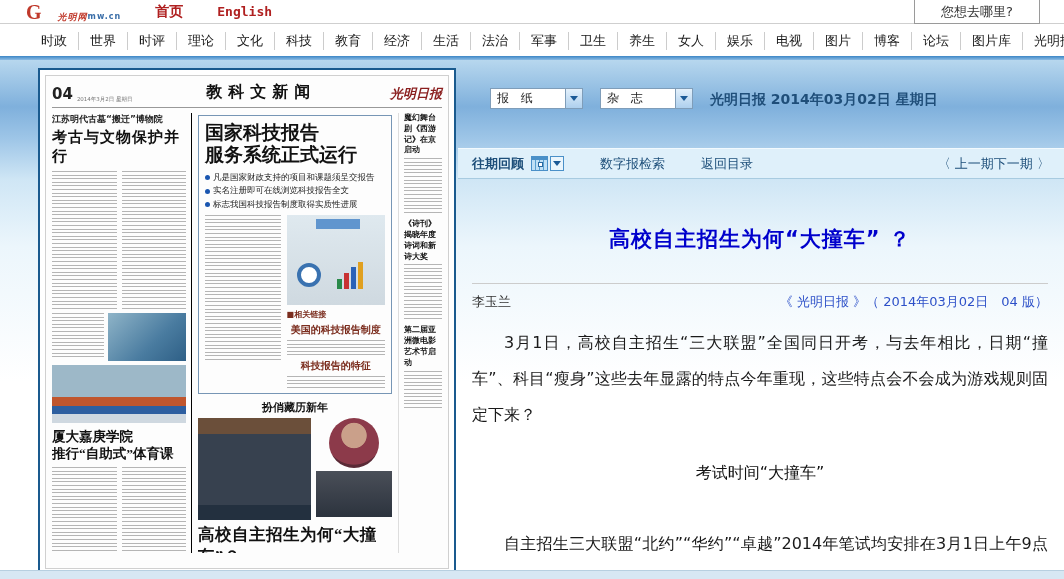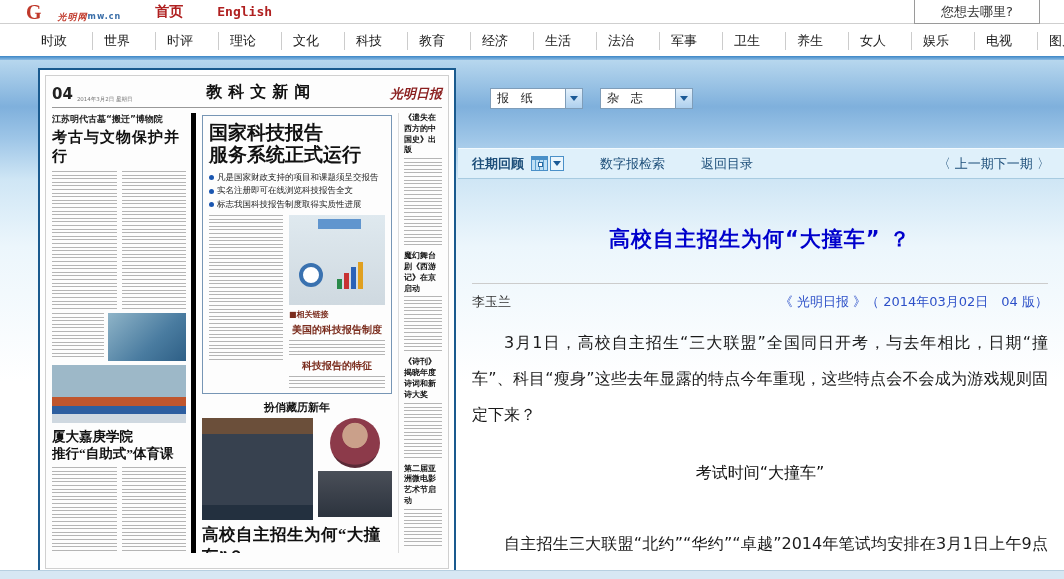--- a/index.html
+++ b/index.html
@@ -18,7 +18,7 @@
   .searchbox{position:absolute;right:24px;top:0;width:126px;height:24px;border:1px solid #9a9a9a;border-top:none;background:#fff;display:flex;align-items:center;justify-content:center;font-size:13px;color:#333;cursor:text;}
 
   
-  .nav{position:absolute;left:0;top:25px;width:1064px;height:31px;background:#fff;display:flex;align-items:center;padding-left:30px;gap:14px;}
+  .nav{position:absolute;left:0;top:25px;width:1064px;height:31px;background:#fff;display:flex;align-items:center;padding-left:30px;}
   .nav-item{font-size:13px;color:#1a1a1a;text-decoration:none;padding:0 11px;border-left:1px solid #ccc;white-space:nowrap;cursor:pointer;}
   .nav-item:first-child{border-left:none;}
   .blue-rule{position:absolute;left:0;top:56px;width:1064px;height:4px;background:linear-gradient(180deg,#3c86c6,#8cbce4);}

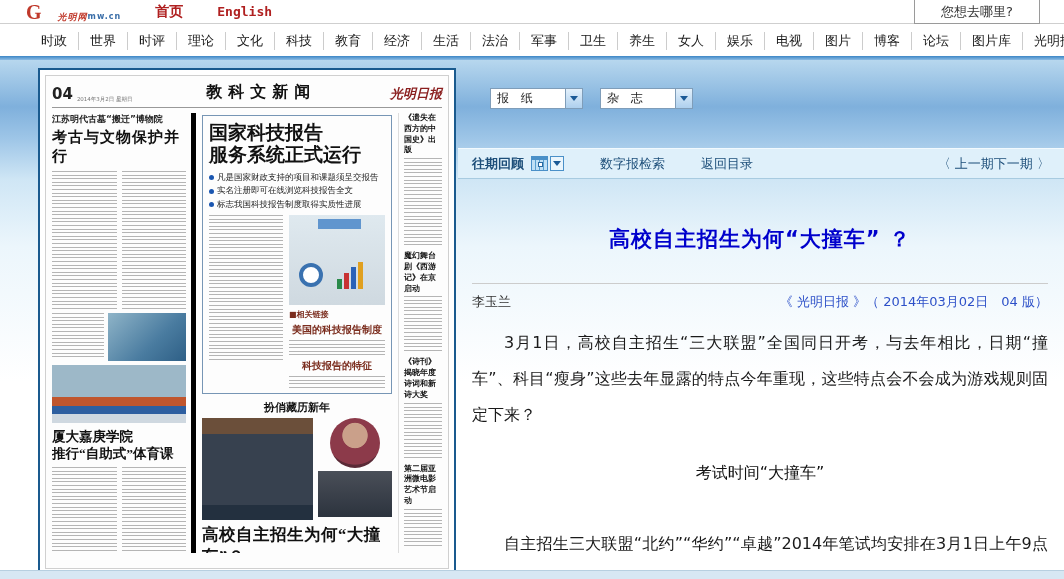--- a/index.html
+++ b/index.html
@@ -284,6 +284,7 @@
           <i class="tri"></i>
         </span>
     </div>
+    <div class="date-line">光明日报 2014年03月02日 星期日</div>
   </div>
 
   <div class="toolbar">

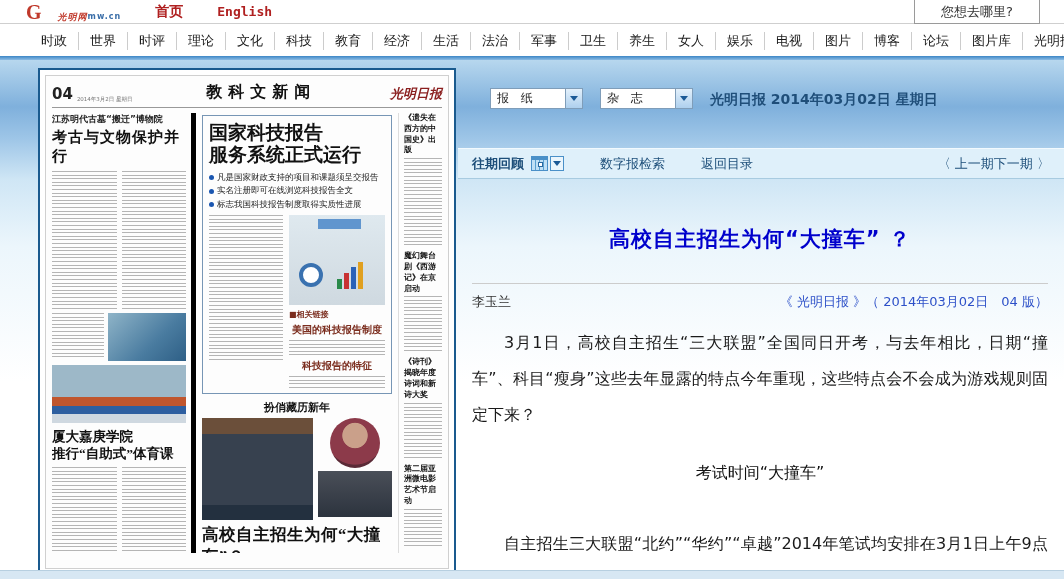--- a/index.html
+++ b/index.html
@@ -249,10 +249,6 @@
 
       <div class="p-col3">
         <div class="c3-item">
-            <div class="c3-h">《遗失在西方的中国史》出版</div>
-            <i class="ft" style="height:88px"></i>
-          </div>
-        <div class="c3-item">
             <div class="c3-h">魔幻舞台剧《西游记》在京启动</div>
             <i class="ft" style="height:56px"></i>
           </div>

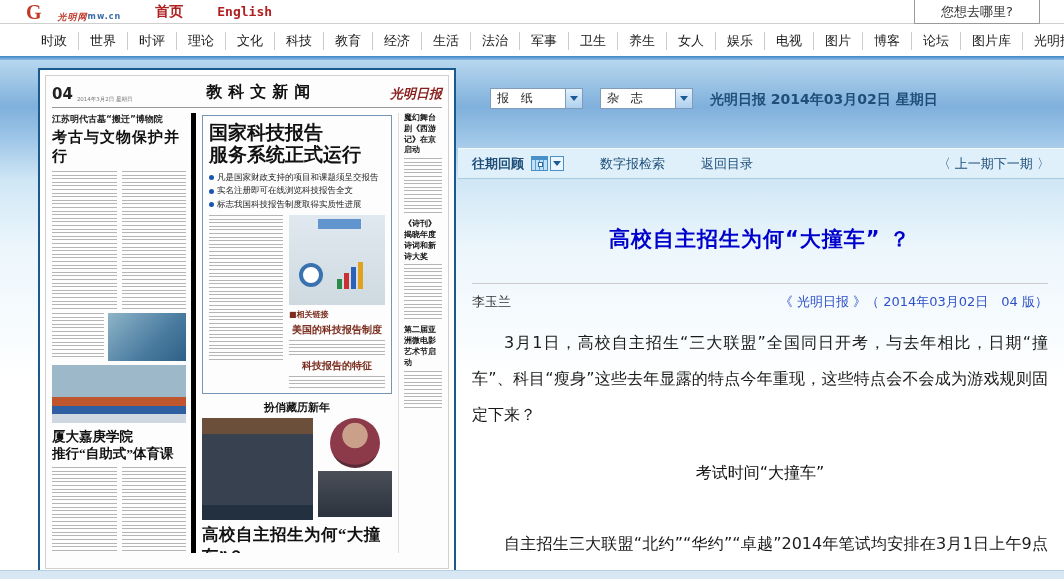--- a/index.html
+++ b/index.html
@@ -38,7 +38,7 @@
   .p-masthead{font-family:"Liberation Serif",serif;font-style:italic;font-weight:bold;font-size:13px;color:#8a1e1e;}
   .p-cols{display:flex;margin-top:5px;height:440px;overflow:hidden;}
   .p-col1{width:134px;flex:none;}
-  .p-col2{flex:1;border-left:5px solid #000000;border-right:1px solid #ddd;margin:0 5px;padding:0 6px;}
+  .p-col2{flex:1;border-left:1px solid #000000;border-right:1px solid #ddd;margin:0 5px;padding:0 6px;}
   .p-col3{width:38px;flex:none;}
 
   .ft{display:block;background:repeating-linear-gradient(180deg,#969696 0,#969696 1px,transparent 1px,transparent 3.6px);opacity:.7;}

